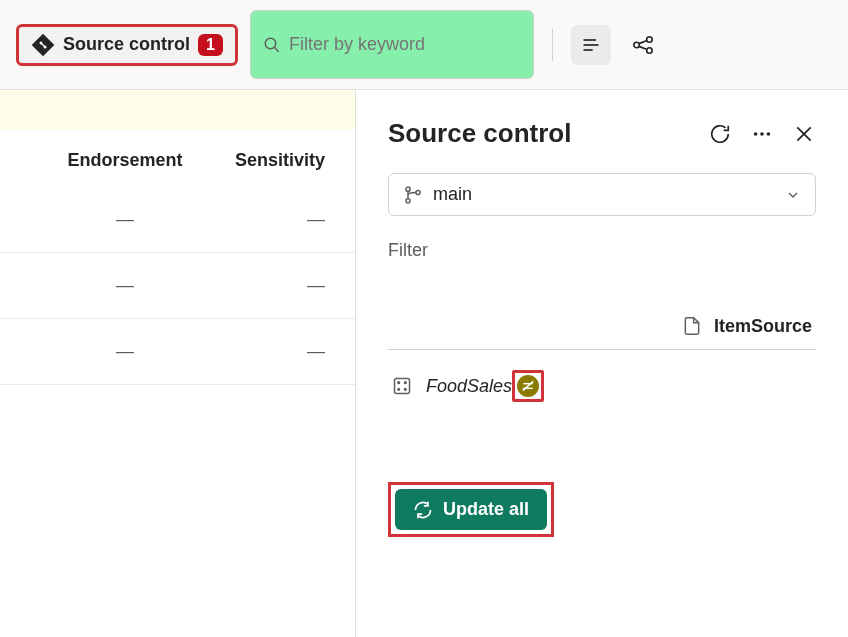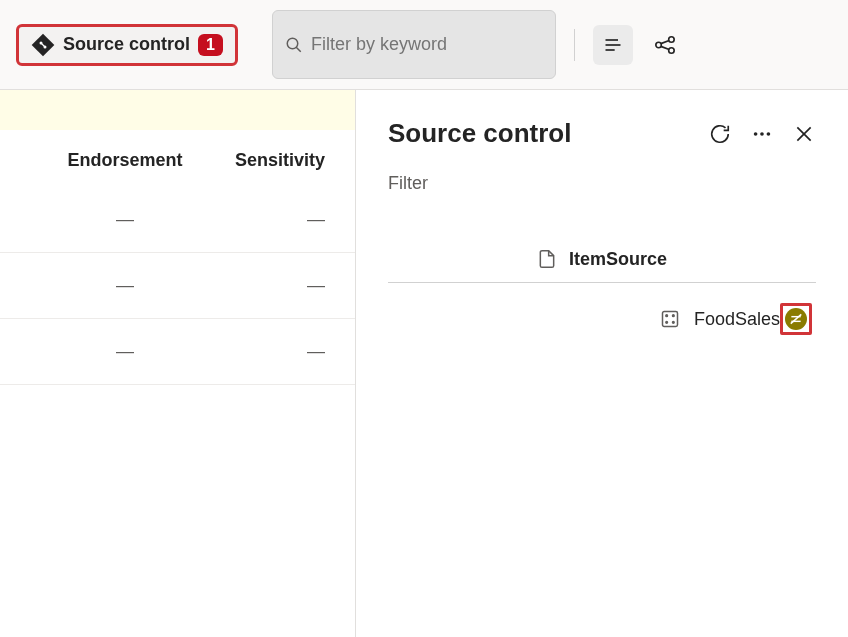--- a/index.html
+++ b/index.html
@@ -60,11 +60,10 @@
       border: 1px solid #d1d1d1;
       border-radius: 6px;
       padding: 23px 12px;
-      background: #e5e5e5;
+      background: #86efac;
       flex: 0 0 230px;
       color: #605e5c;
       font-size: 18px;
-      margin-left: 22px;
     }
     .search-box input {
       border: none;

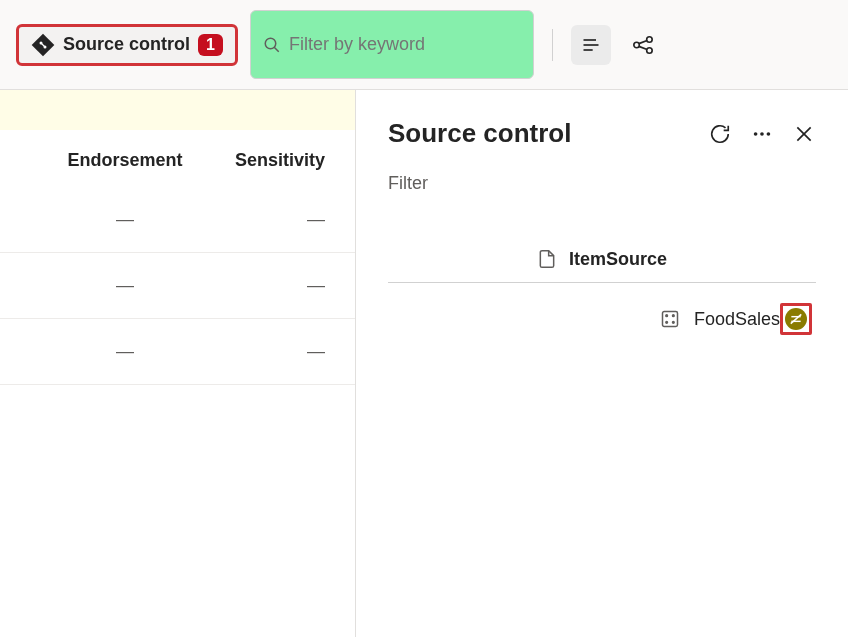--- a/index.html
+++ b/index.html
@@ -379,6 +379,21 @@
       </div>
     </div>
 
+    <div class="branch-select">
+      <div class="branch-left">
+        <svg width="20" height="20" viewBox="0 0 24 24" fill="none" stroke="#605e5c" stroke-width="1.8">
+          <circle cx="6" cy="5" r="2.5"></circle>
+          <circle cx="6" cy="19" r="2.5"></circle>
+          <circle cx="18" cy="9" r="2.5"></circle>
+          <line x1="6" y1="7.5" x2="6" y2="16.5"></line>
+          <path d="M6 12 Q6 9 15.5 9"></path>
+        </svg>
+        <span>main</span>
+      </div>
+      <svg width="16" height="16" viewBox="0 0 24 24" fill="none" stroke="#605e5c" stroke-width="2">
+        <polyline points="6 9 12 15 18 9"></polyline>
+      </svg>
+    </div>
 
     <div class="tabs-row">
       <div class="tab">Filter</div>

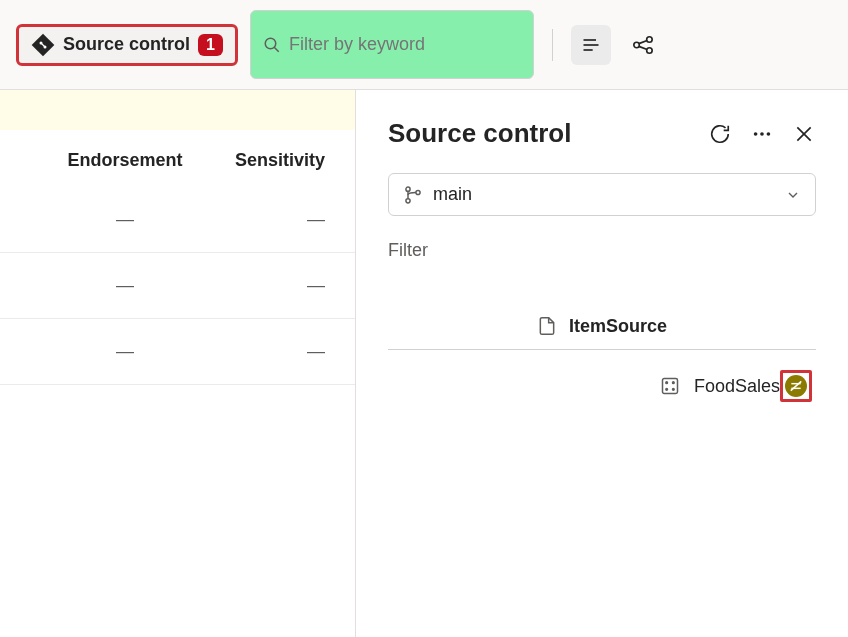--- a/index.html
+++ b/index.html
@@ -226,7 +226,7 @@
       align-items: center;
       padding: 10px 4px 12px;
       border-bottom: 1px solid #d1d1d1;
-      justify-content: center;
+      justify-content: flex-end;
     }
     .items-header-left {
       display: flex;

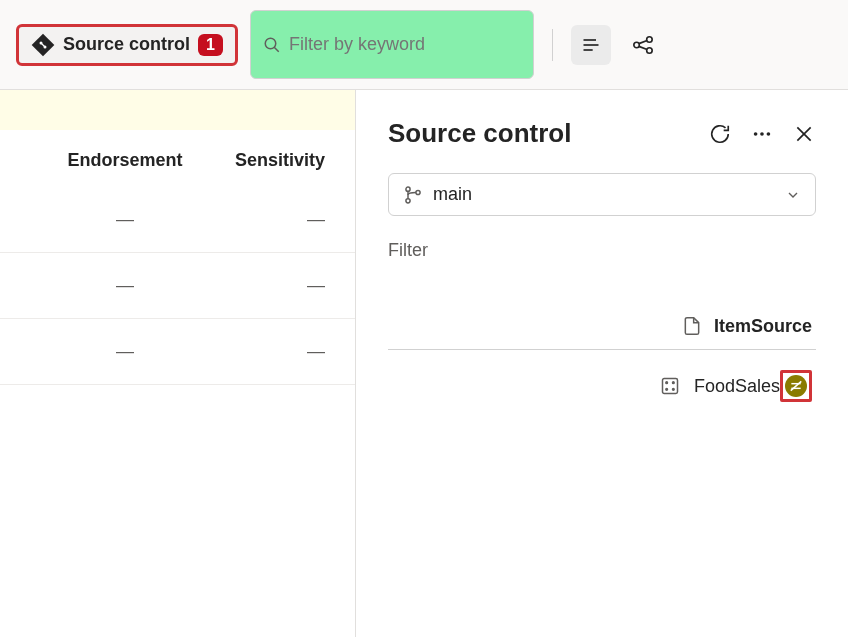--- a/index.html
+++ b/index.html
@@ -242,8 +242,9 @@
     .item-row {
       display: flex;
       align-items: center;
-      justify-content: flex-end;
+      justify-content: flex-start;
       padding: 20px 4px;
+      font-style: italic;
     }
     .item-left {
       display: flex;

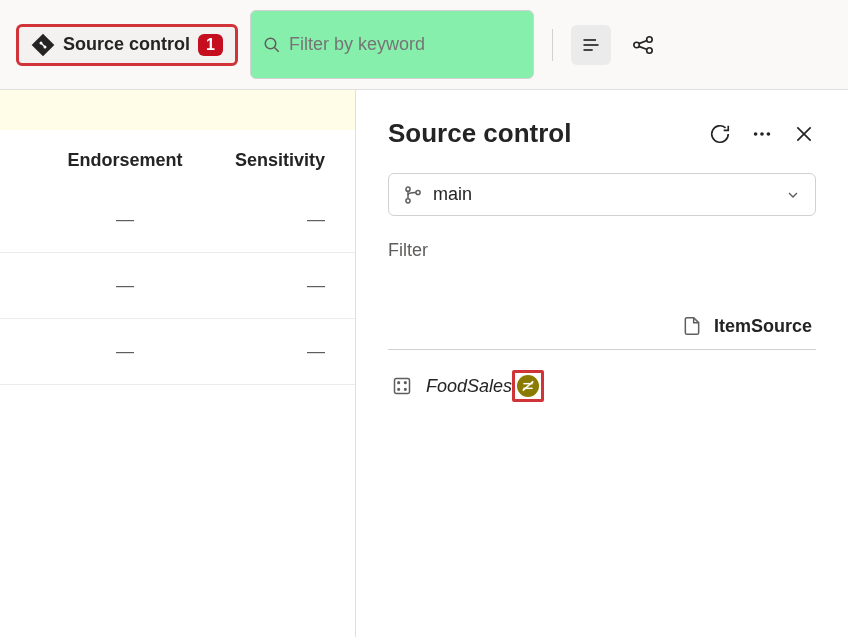--- a/index.html
+++ b/index.html
@@ -433,6 +433,17 @@
       </div>
     </div>
 
+    <div class="update-btn-wrapper">
+      <button class="update-btn">
+        <svg width="20" height="20" viewBox="0 0 24 24" fill="none" stroke="#fff" stroke-width="2">
+          <path d="M3 12a9 9 0 0 1 15-6.7"></path>
+          <polyline points="18 2 18 7 13 7"></polyline>
+          <path d="M21 12a9 9 0 0 1-15 6.7"></path>
+          <polyline points="6 22 6 17 11 17"></polyline>
+        </svg>
+        <span>Update all</span>
+      </button>
+    </div>
   </div>
 </div>
 

